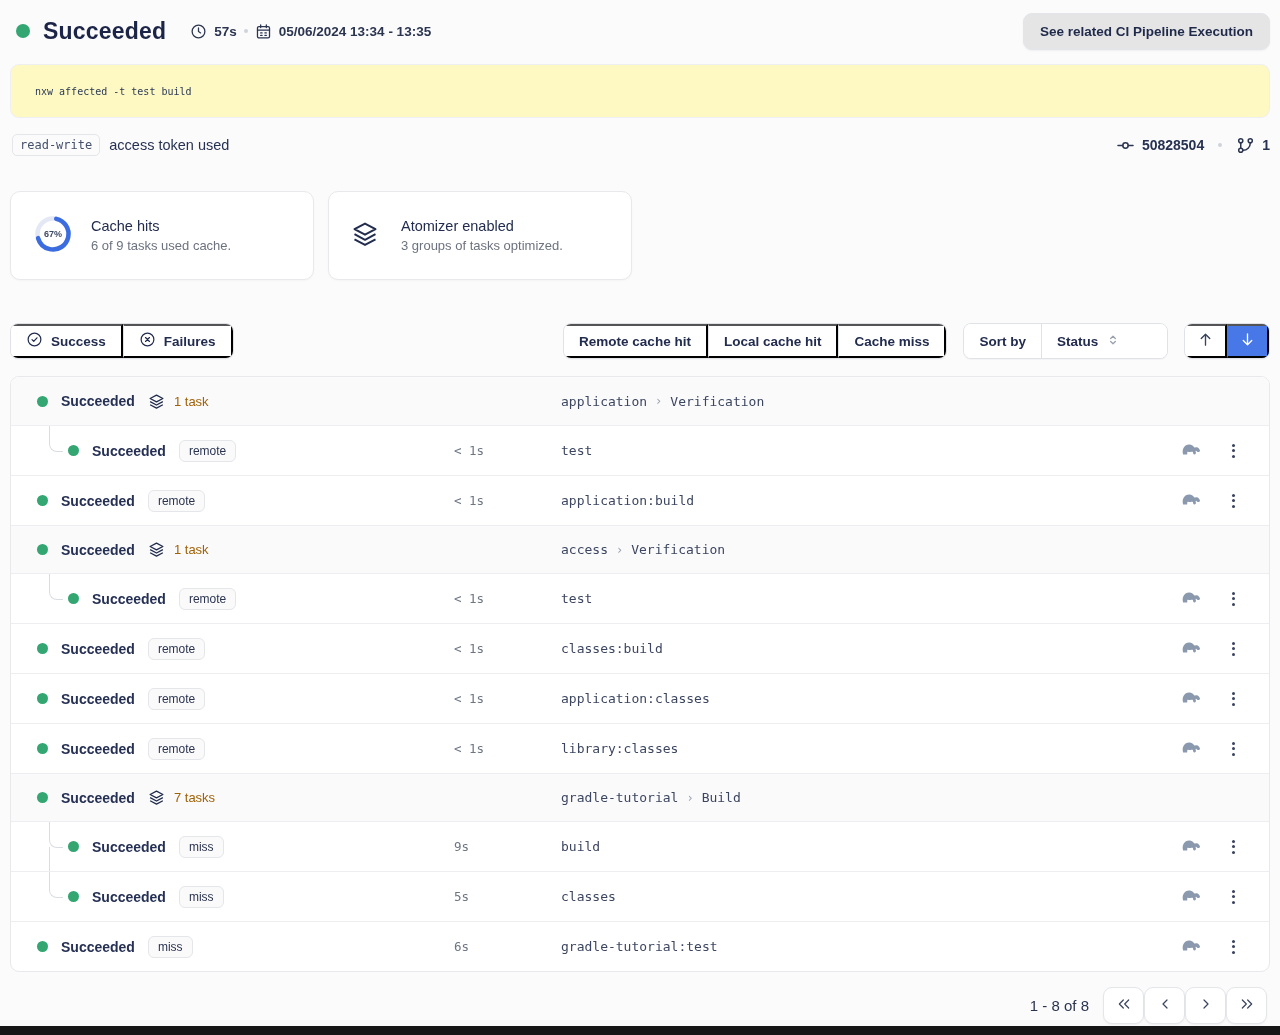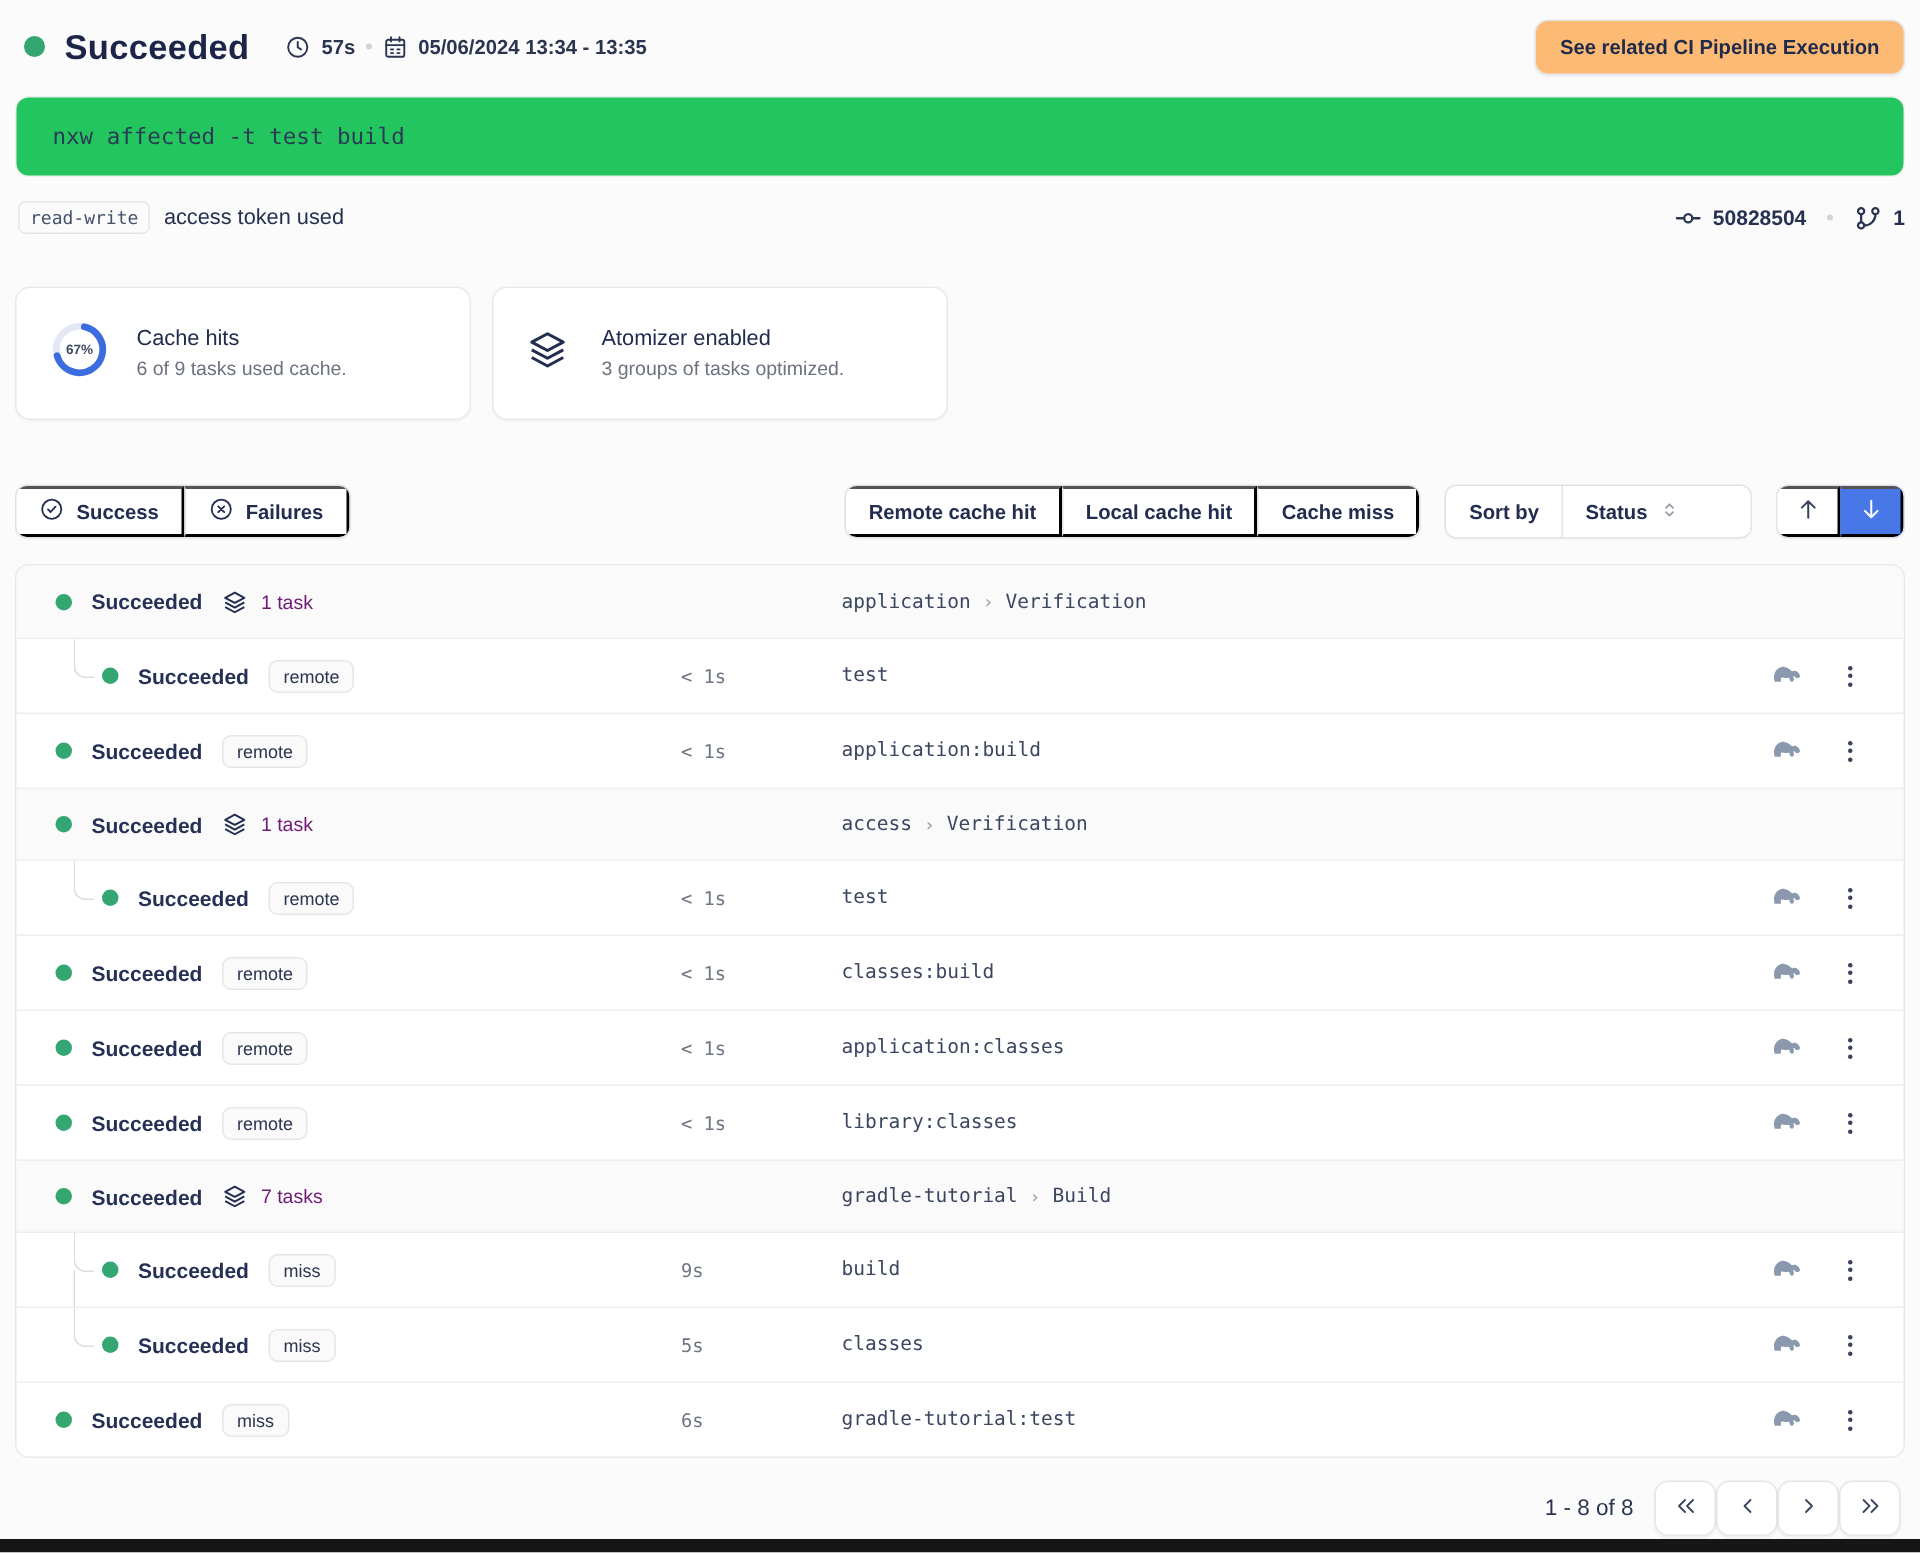--- a/index.html
+++ b/index.html
@@ -20,7 +20,7 @@
   .h-meta { display:flex; align-items:center; margin-left:24px; gap:7px; font-size:13.5px; font-weight:600; color:#2b3550; }
   .h-meta svg, .token-meta svg { display:block; }
   .sep-dot { width:4px; height:4px; border-radius:50%; background:#cfd3da; margin:0 7px; flex:none; }
-  .btn-related { margin-left:auto; height:37px; padding:0 16px; background:#fdba74; border:1px solid #e3e5ea;
+  .btn-related { margin-left:auto; height:37px; padding:0 16px; background:#e5e5e5; border:1px solid #e3e5ea;
     border-radius:9px; font-size:13.5px; font-weight:700; color:#1f2a4a; display:flex; align-items:center;
     box-shadow:0 1px 2px rgba(16,24,40,.05); cursor:pointer; font-family:inherit; }
 

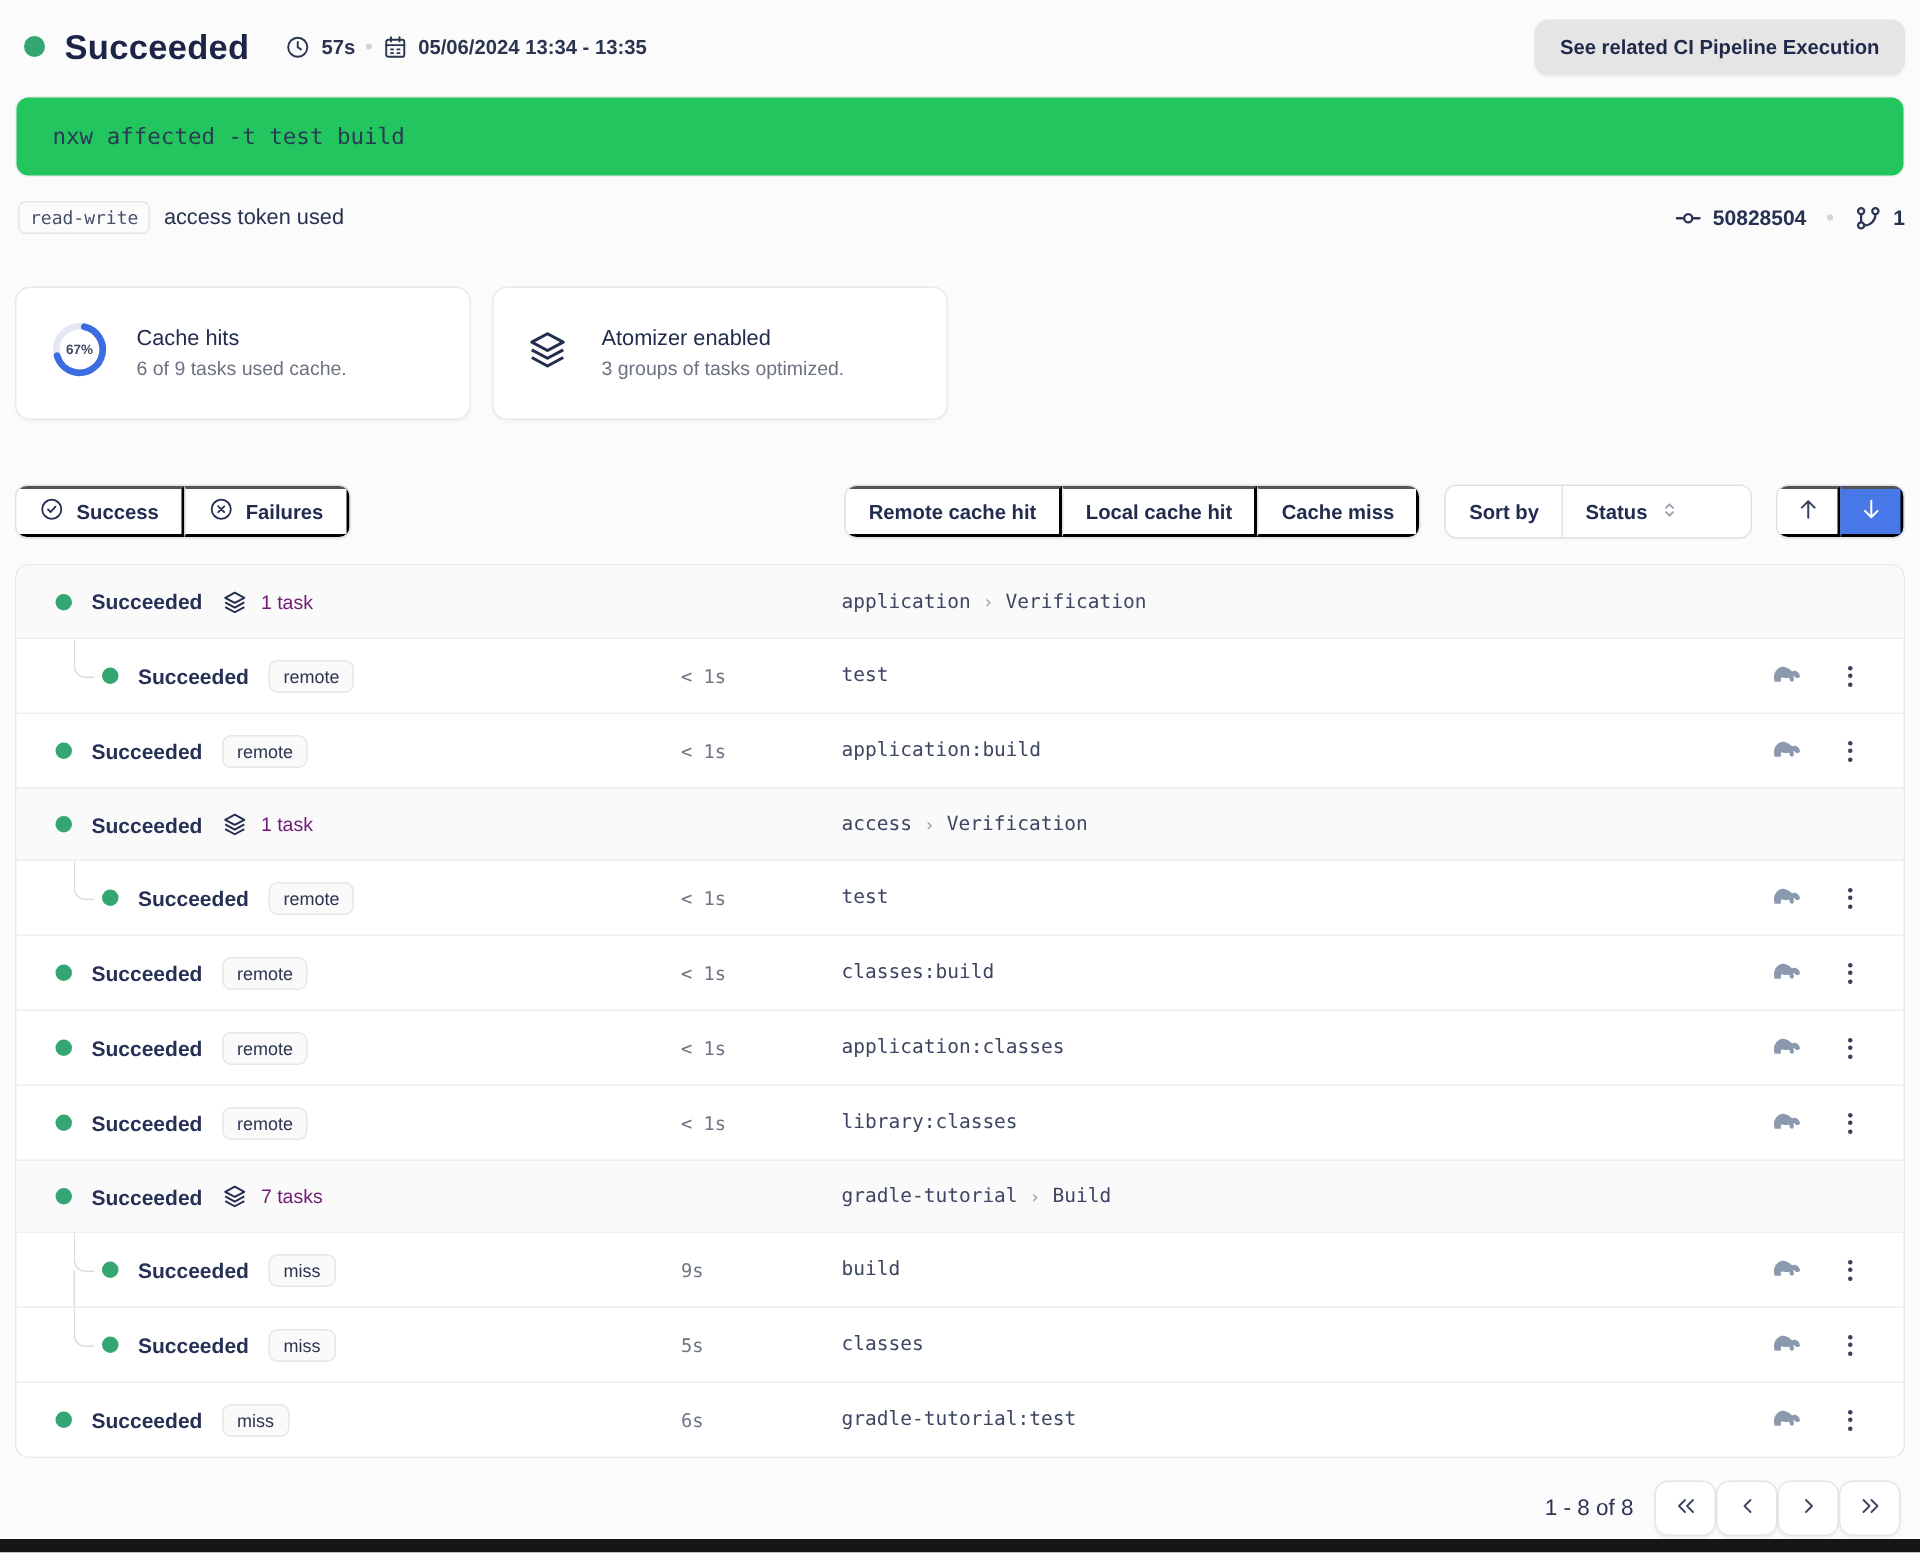--- a/index.html
+++ b/index.html
@@ -25,9 +25,9 @@
     box-shadow:0 1px 2px rgba(16,24,40,.05); cursor:pointer; font-family:inherit; }
 
   
-  .cmd-box { margin-top:10px; background:#22c55e; border:1px solid #efeff1; border-radius:9px; height:54px;
+  .cmd-box { margin-top:10px; background:#fef9c3; border:1px solid #efeff1; border-radius:9px; height:54px;
     display:flex; align-items:center; padding:0 24px; font-family:"DejaVu Sans Mono", monospace;
-    font-size:15px; color:#2b3a55; }
+    font-size:10px; color:#2b3a55; }
 
   
   .token-row { display:flex; align-items:center; margin-top:14px; height:26px; padding-left:2px; }

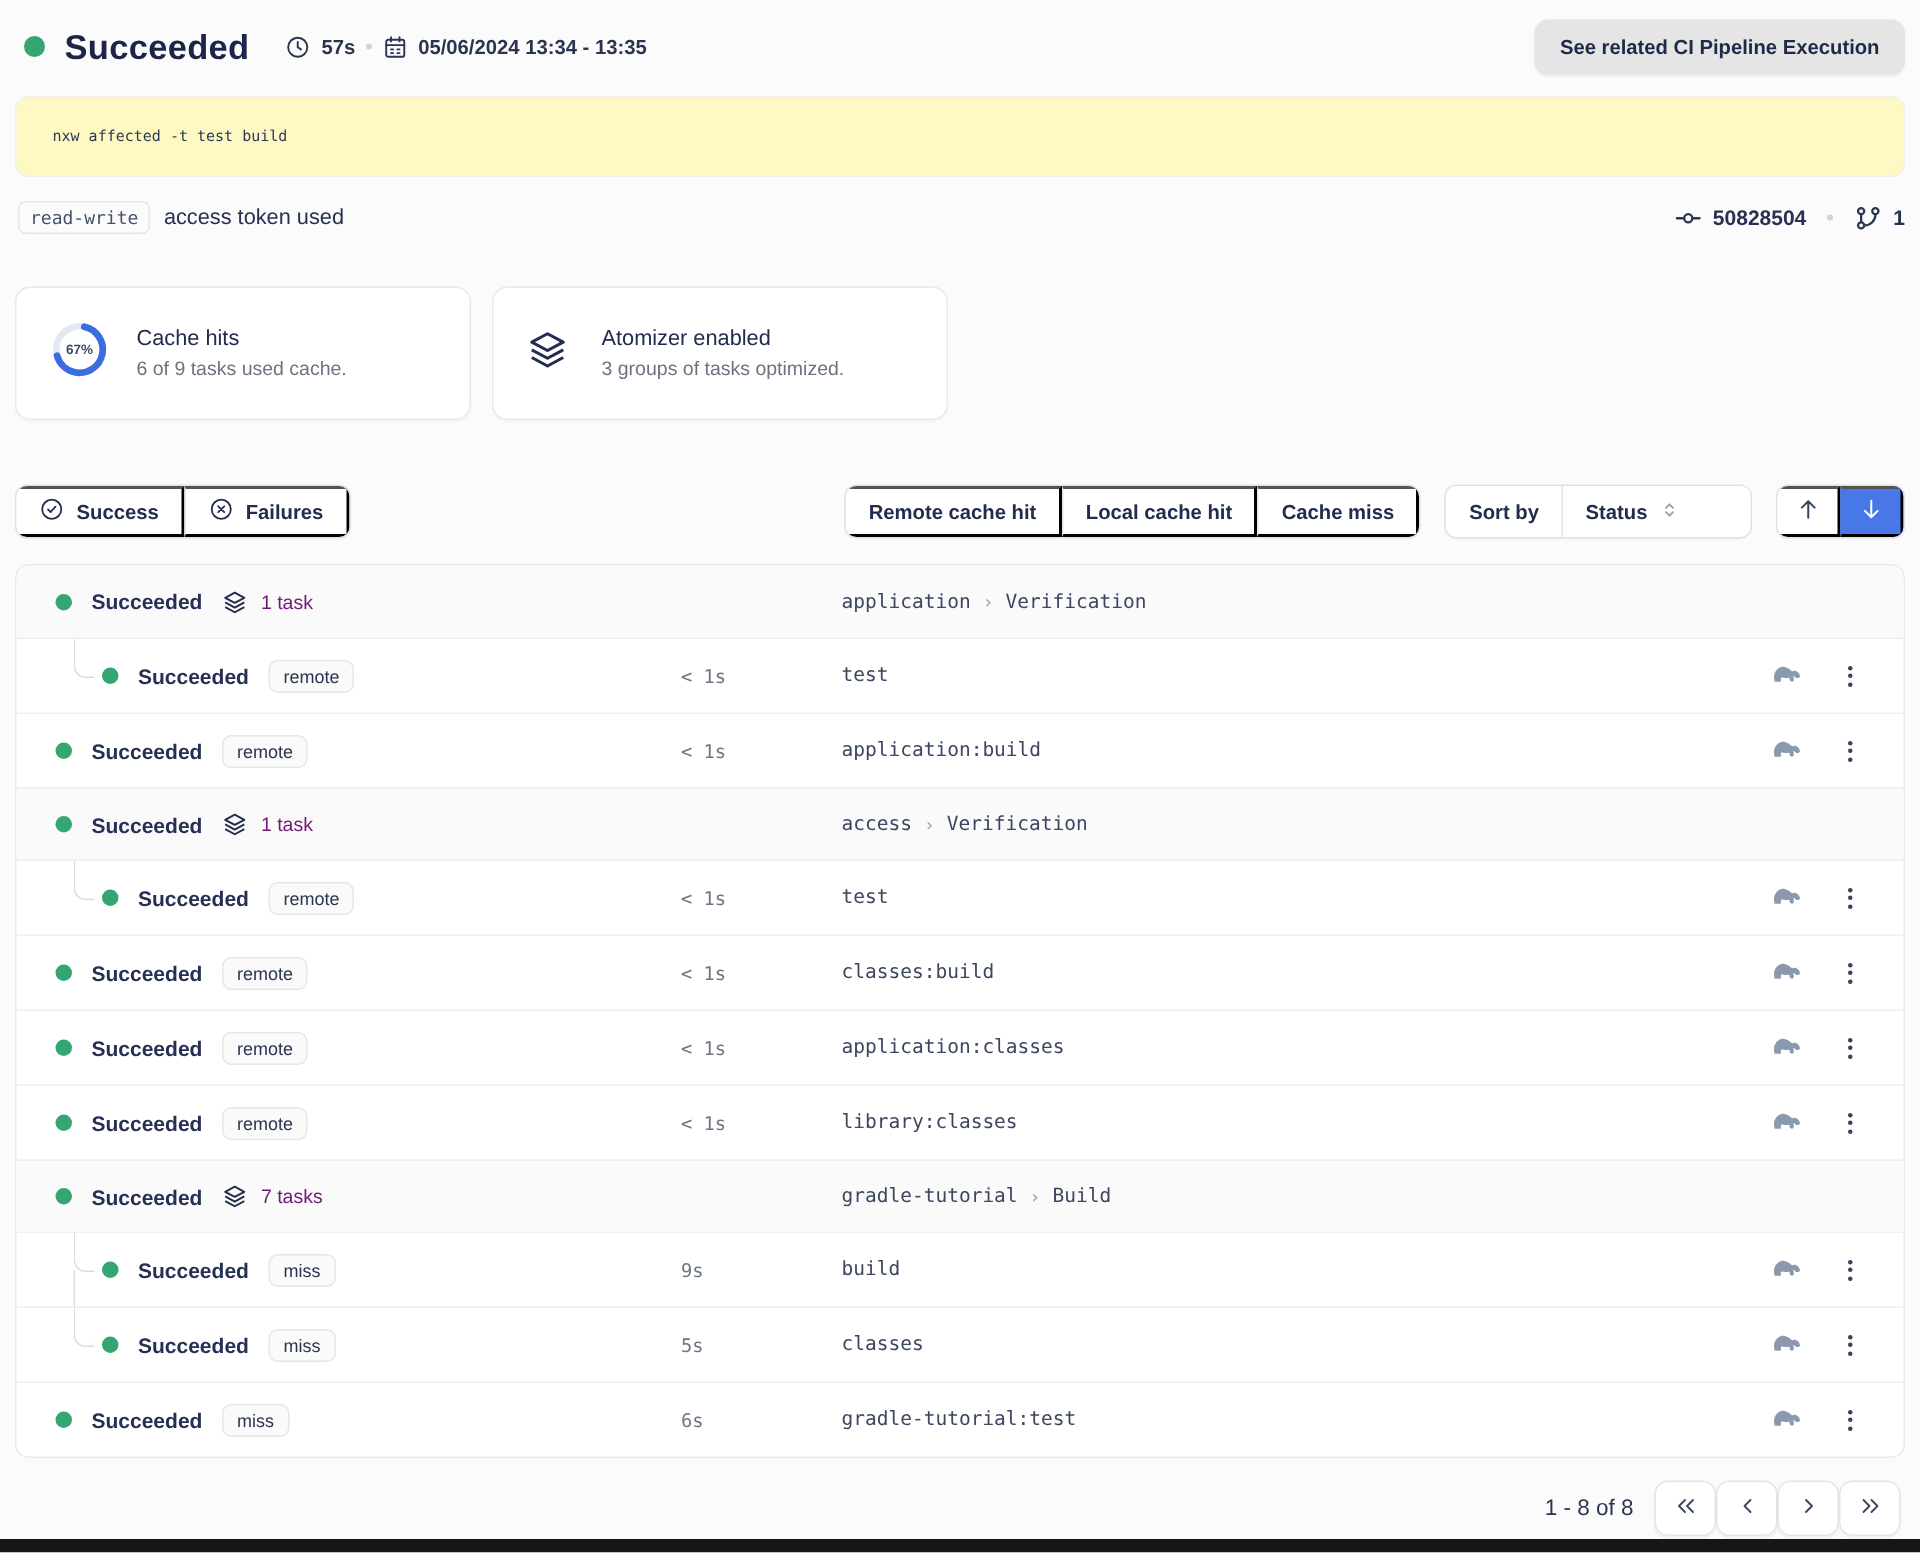--- a/index.html
+++ b/index.html
@@ -69,7 +69,7 @@
   .cell-left { display:flex; align-items:center; flex:0 0 417px; height:100%; }
   .row-dot { width:11px; height:11px; border-radius:50%; background:#34a672; flex:none; }
   .row-status { font-size:14px; font-weight:700; color:#253054; margin-left:13px; }
-  .row-count { font-size:13px; color:#701a75; margin-left:9px; }
+  .row-count { font-size:13px; color:#a16207; margin-left:9px; }
   .layers-sm { margin-left:13px; display:flex; }
   .badge { font-size:12px; color:#2b3550; background:#fafafb; border:1px solid #e4e6ea; border-radius:6px;
     padding:3px 9px; margin-left:13px; }

